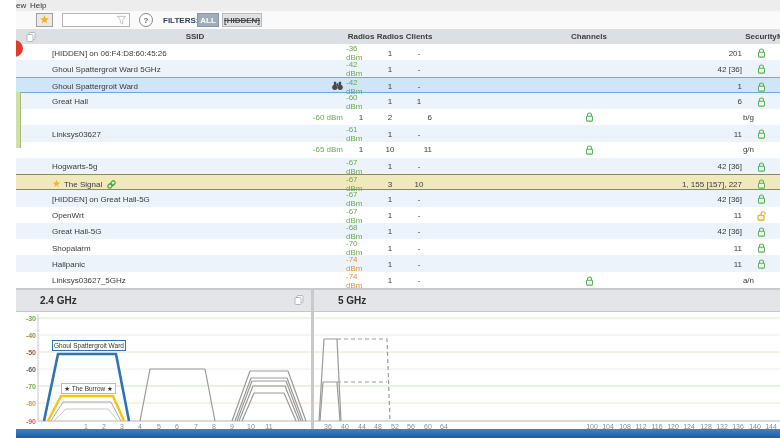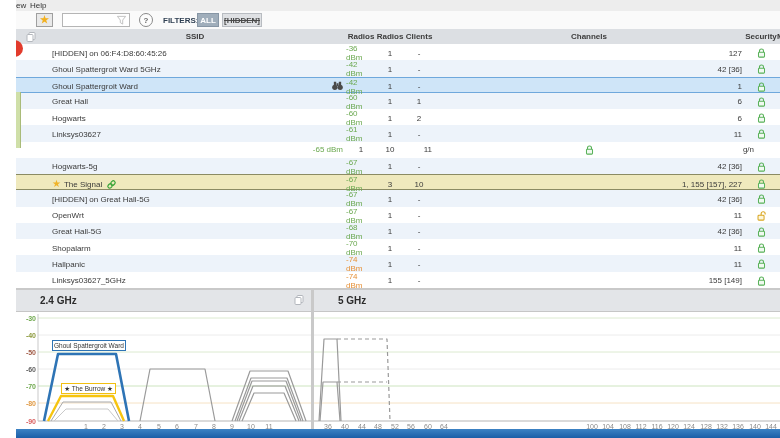--- a/index.html
+++ b/index.html
@@ -125,7 +125,7 @@
         <div class="c c-signal sig-good">-36 dBm</div>
         <div class="c c-center">1</div>
         <div class="c c-center">-</div>
-        <div class="c c-channels">127</div>
+        <div class="c c-channels">201</div>
         <div class="c c-center">
           <svg width="11" height="12" viewBox="0 0 12 13">
             <path d="M3.8,5.8 V4.3 a2.2,2.2 0 0 1 4.4,0 V5.8" fill="none" stroke="#58b158" stroke-width="1.2"></path>

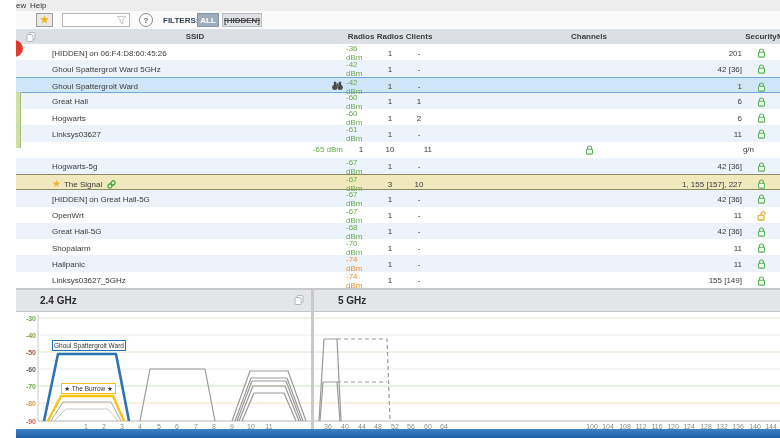--- a/index.html
+++ b/index.html
@@ -192,9 +192,6 @@
       </div>
       <div class="trow grid">
         <div class="c c-center"></div>
-        <div class="c c-ssid">
-          <span>Hogwarts</span>
-        </div>
         <div class="c c-signal sig-good">-60 dBm</div>
         <div class="c c-center">1</div>
         <div class="c c-center">2</div>

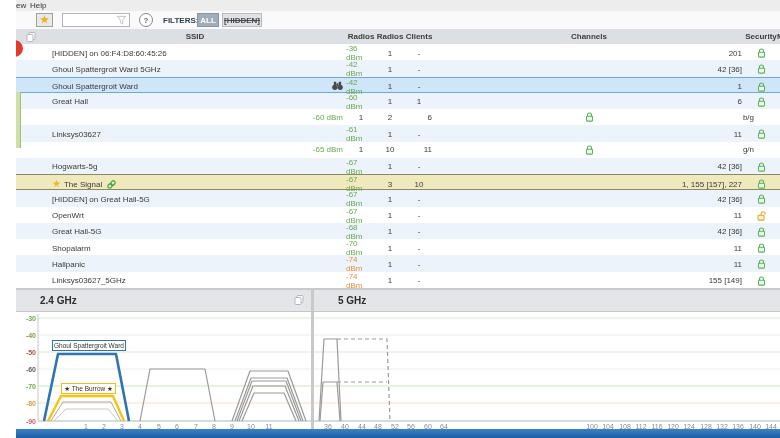--- a/index.html
+++ b/index.html
@@ -371,7 +371,6 @@
         <div class="c c-signal sig-low">-74 dBm</div>
         <div class="c c-center">1</div>
         <div class="c c-center">-</div>
-        <div class="c c-channels">155 [149]</div>
         <div class="c c-center">
           <svg width="11" height="12" viewBox="0 0 12 13">
             <path d="M3.8,5.8 V4.3 a2.2,2.2 0 0 1 4.4,0 V5.8" fill="none" stroke="#58b158" stroke-width="1.2"></path>

